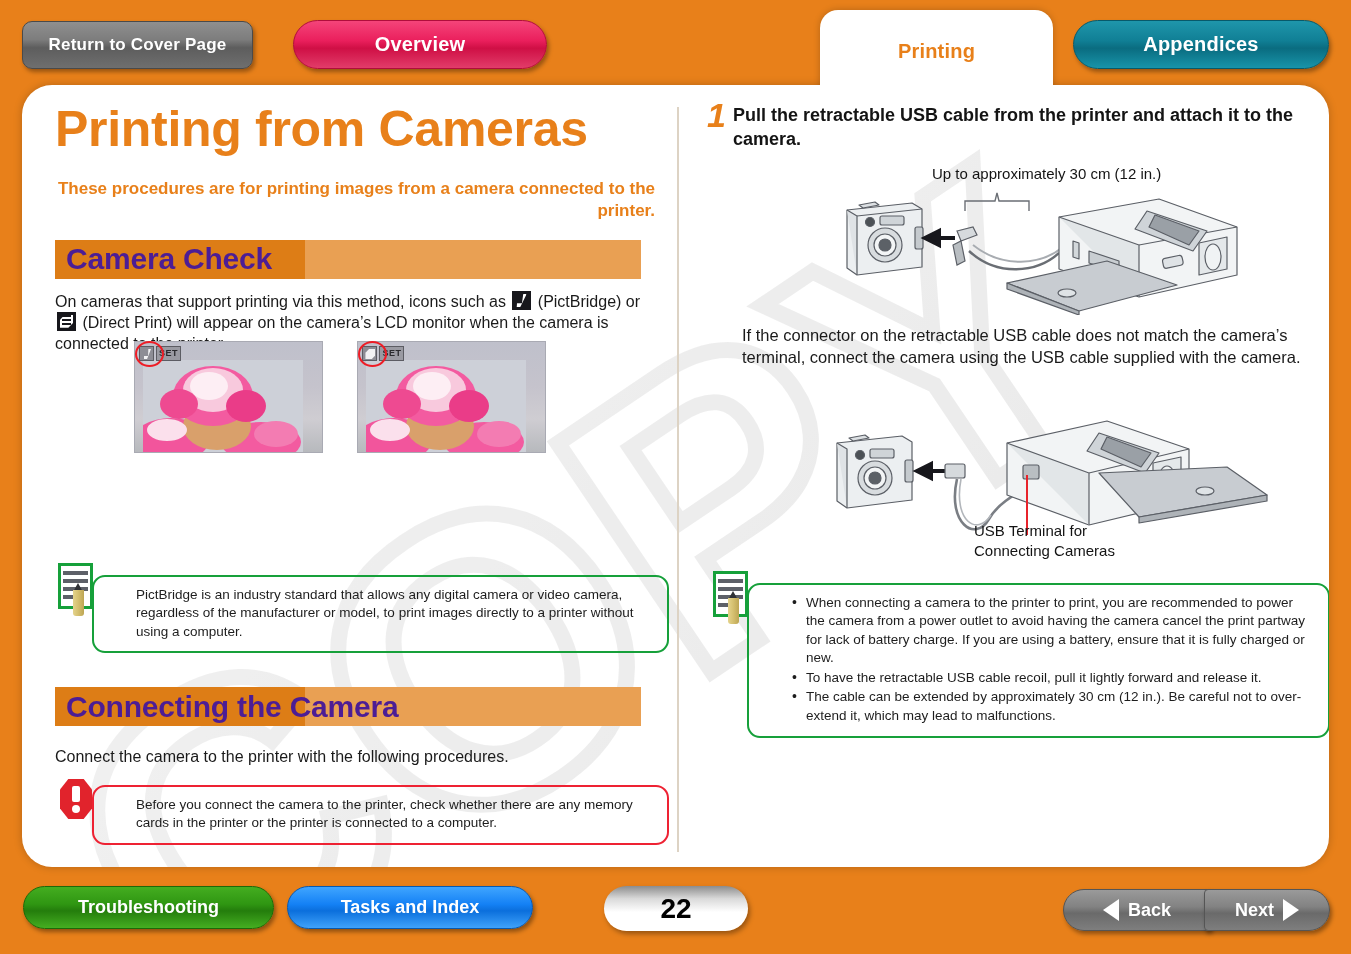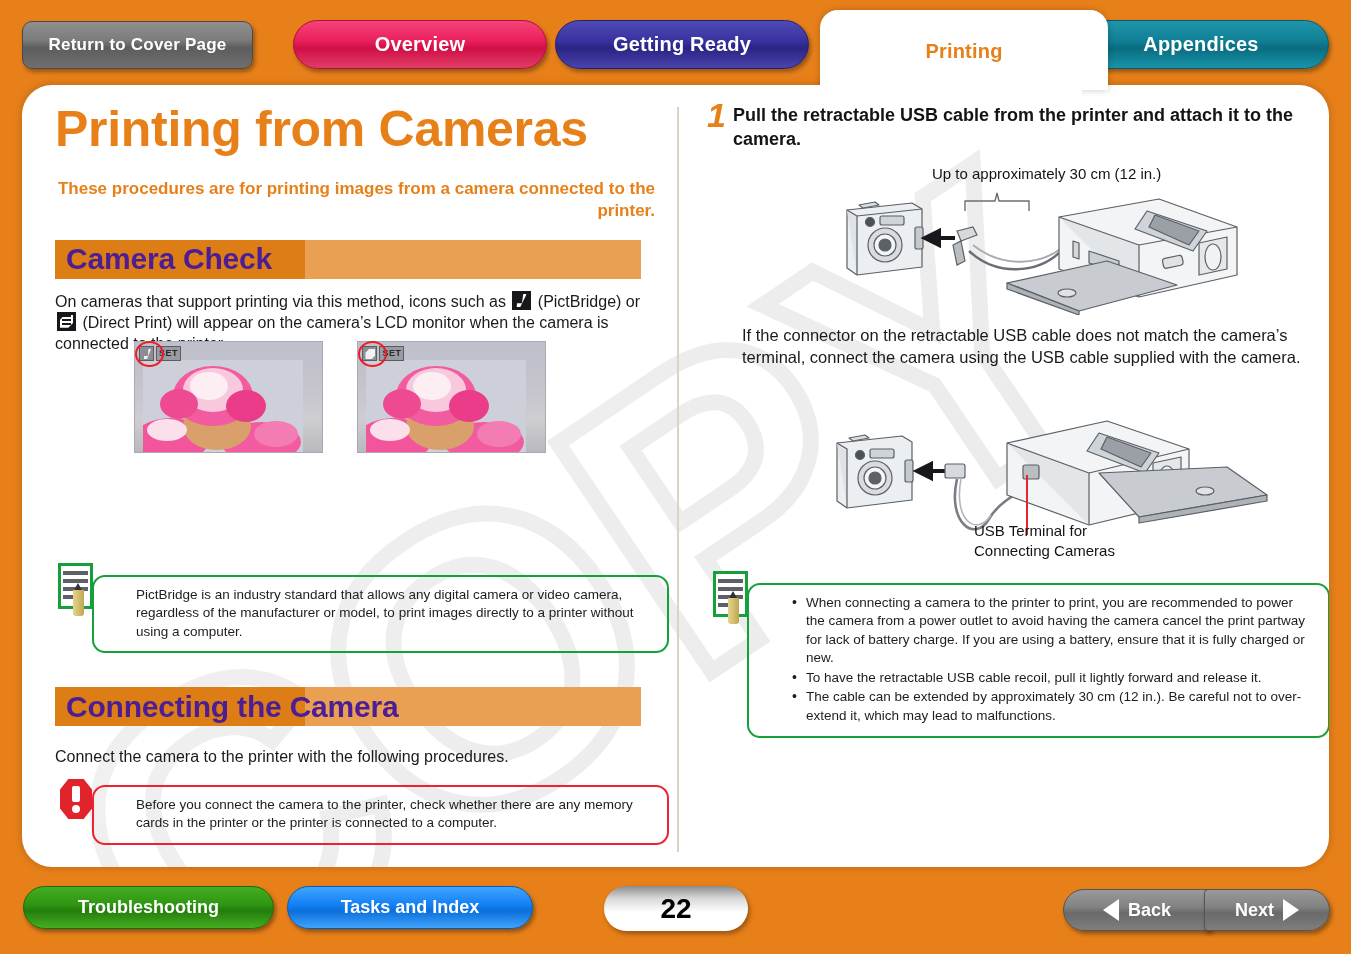--- a/index.html
+++ b/index.html
@@ -321,9 +321,6 @@
     </div>
     <div class="navtab" id="tab-overview">
       <span>Overview</span>
-    </div>
-    <div class="navtab" id="tab-getting">
-      <span>Getting Ready</span>
     </div>
     <div class="navtab" id="tab-printing">
       <span>Printing</span>

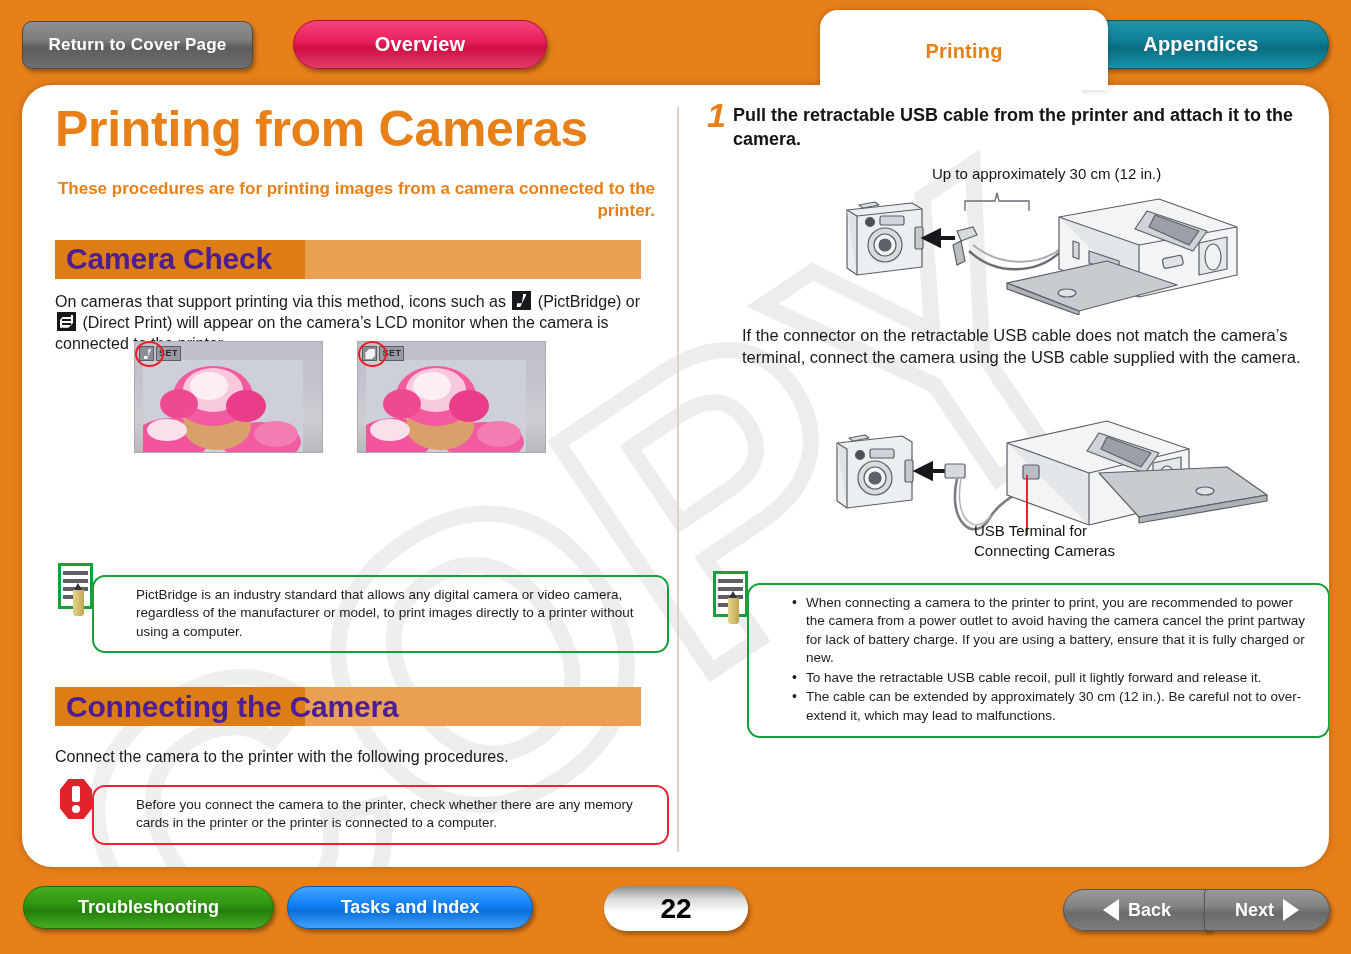--- a/index.html
+++ b/index.html
@@ -47,7 +47,7 @@
     border:1px solid #241e72;
   }
   #tab-printing {
-    left:820px; top:10px; width:288px; height:80px;
+    left:820px; top:10px; width:233px; height:80px;
     background:#ffffff;
     border-radius: 18px 18px 0 0;
     box-shadow: 0 0 7px rgba(0,0,0,.22);

